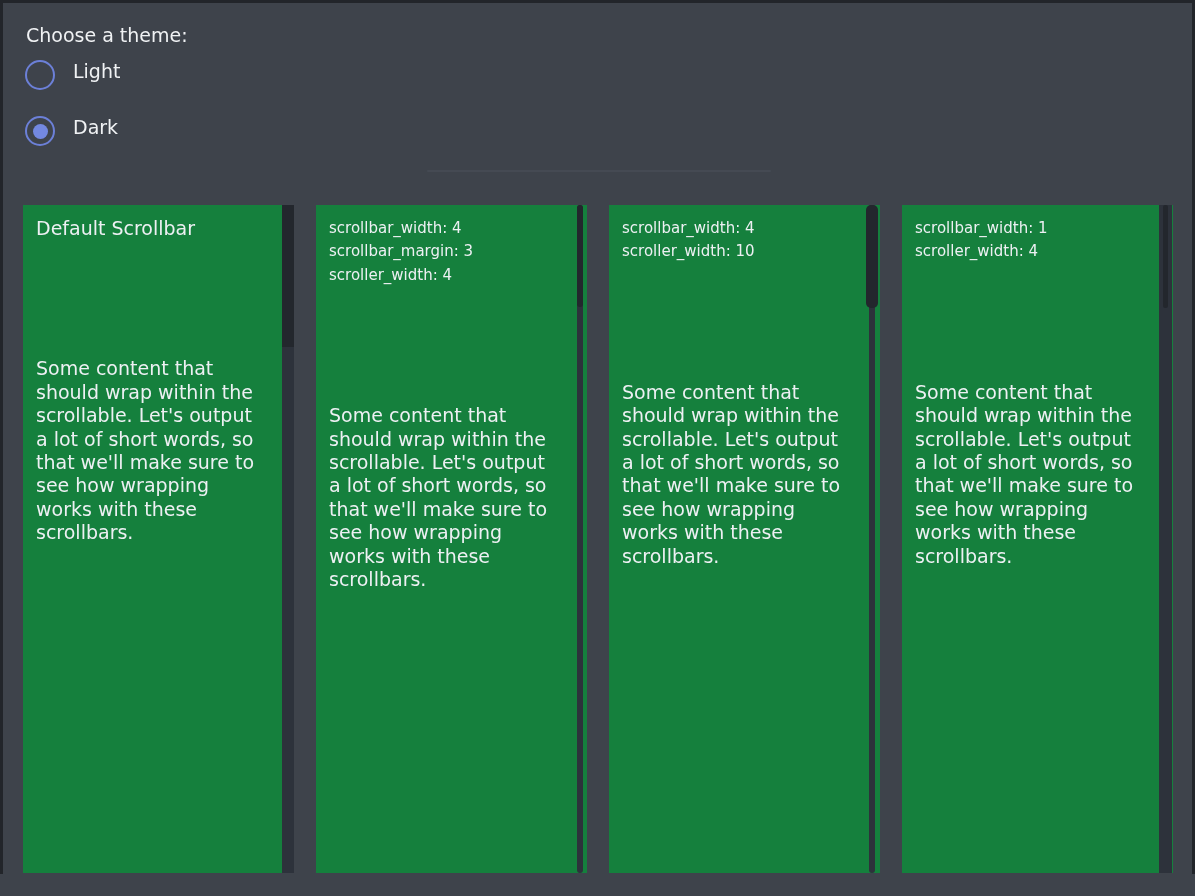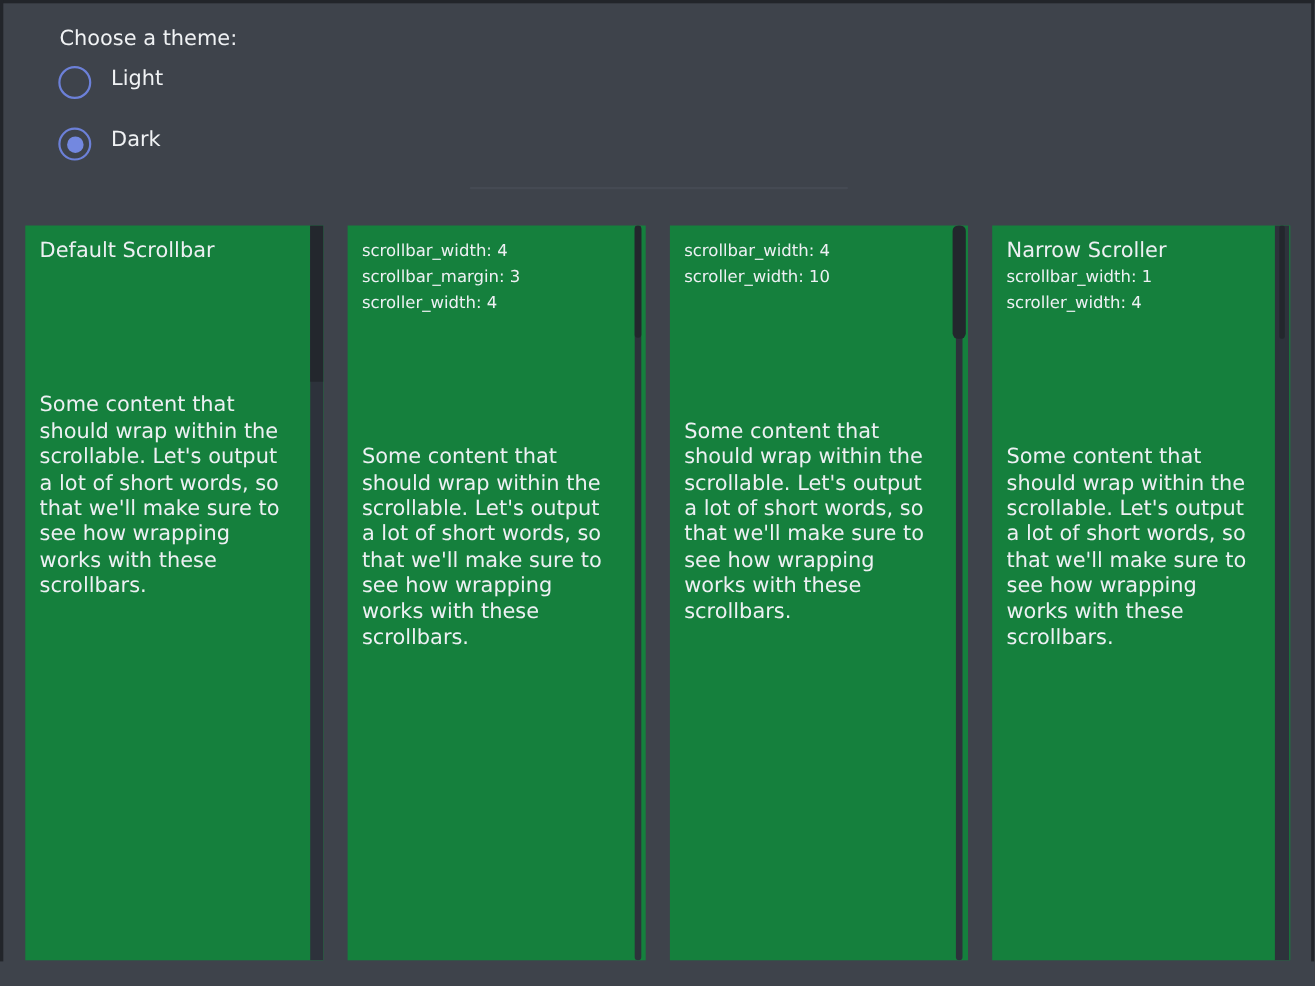--- a/index.html
+++ b/index.html
@@ -17,7 +17,7 @@
   .edge-right { right:0; top:0; width:3px; height:874px; }
 
   
-  .theme-chooser { position:absolute; left:26px; top:24px;margin-left:28px; }
+  .theme-chooser { position:absolute; left:26px; top:24px; }
   .theme-label { font-size:19px; line-height:23px; color:#f0f2f4; }
   .radio-row { position:absolute; left:-1px; display:flex; align-items:flex-start; }
   .radio-row.light { top:36px; }

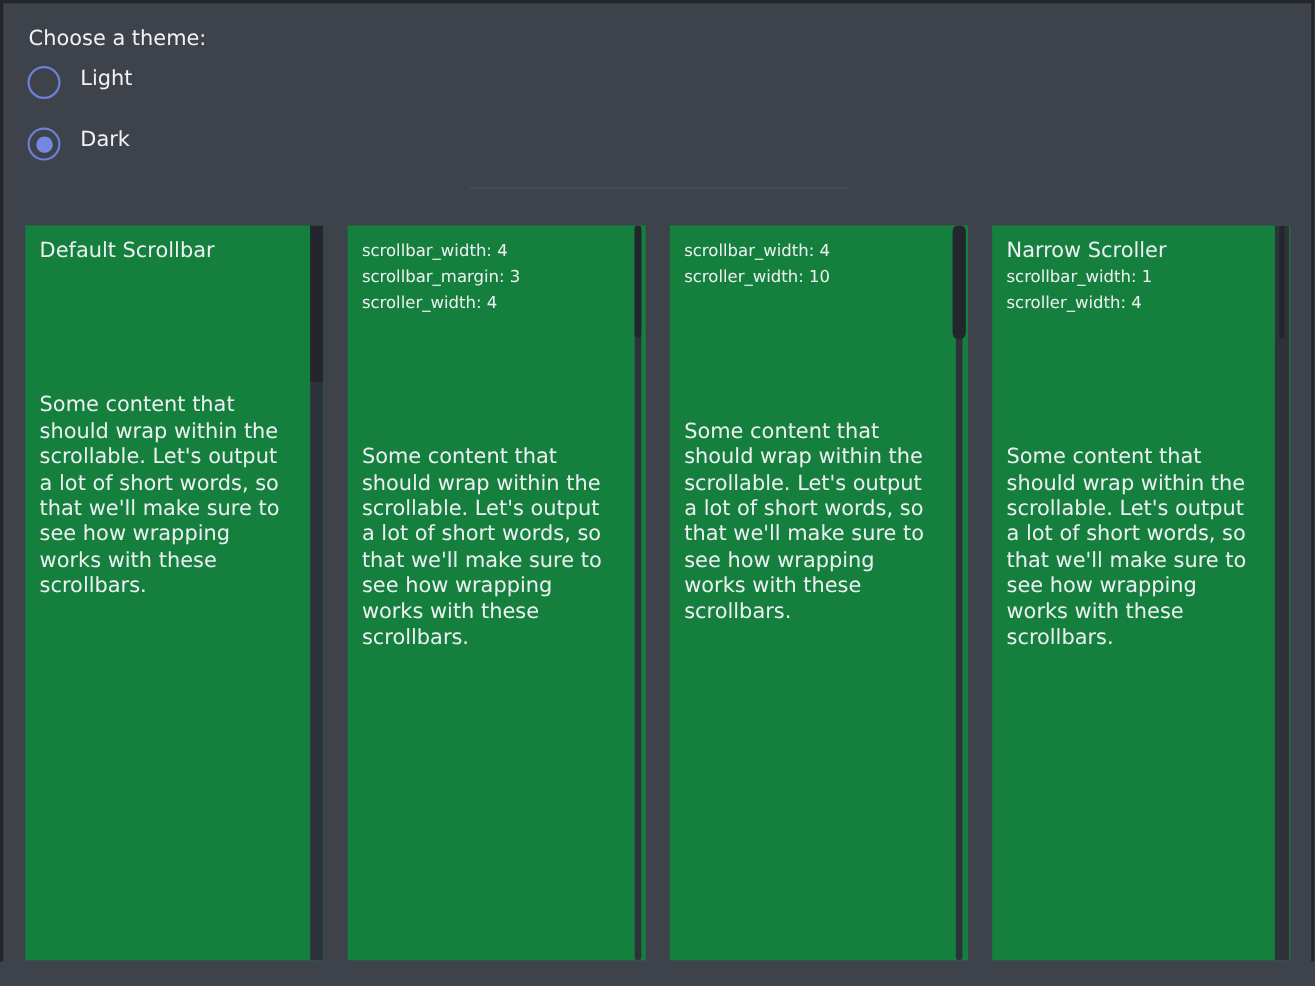--- a/index.html
+++ b/index.html
@@ -146,7 +146,6 @@
 
   <div class="panel p4">
     <div class="panel-text">
-      <div class="panel-title">Narrow Scroller</div>
       <div class="panel-params">scrollbar_width: 1
 scroller_width: 4</div>
       <div class="panel-body">Some content that

